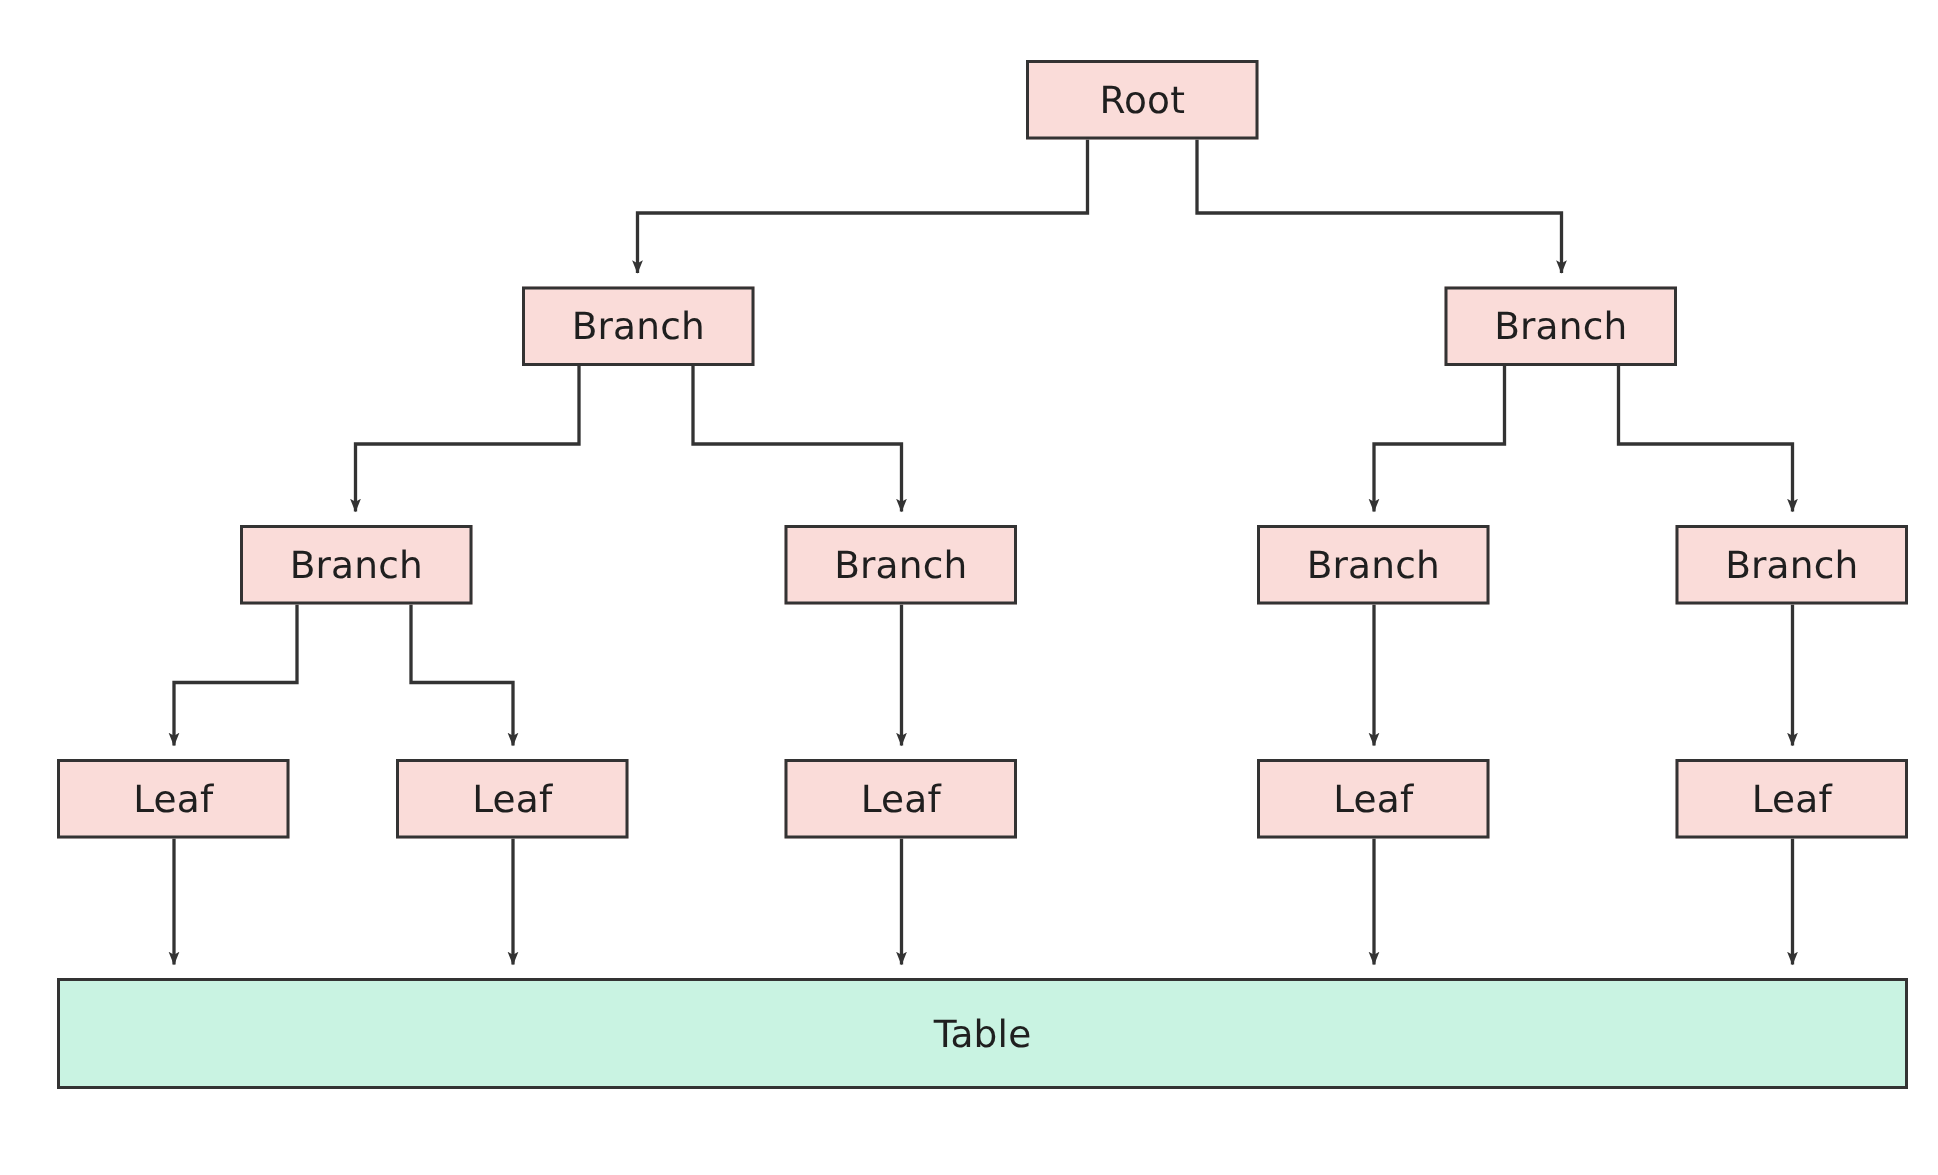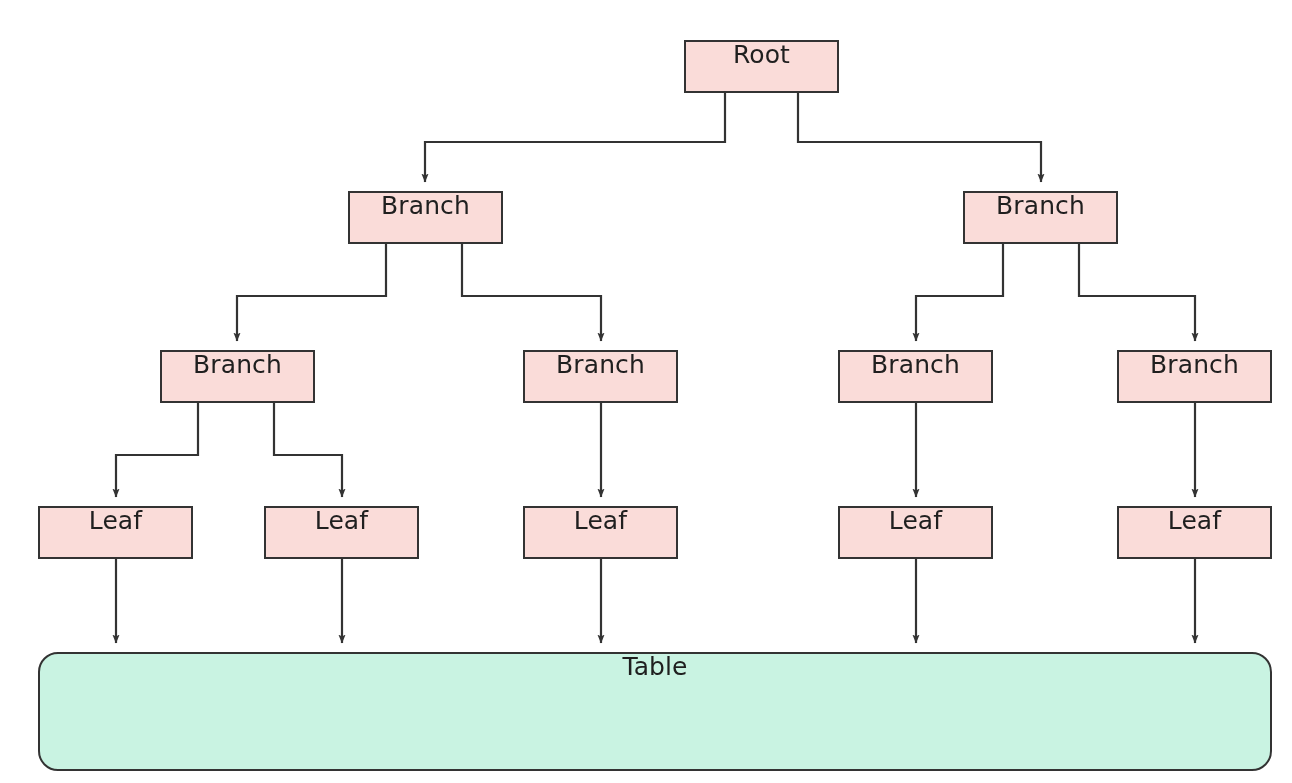--- a/index.html
+++ b/index.html
@@ -29,6 +29,7 @@
     box-sizing: border-box;
     border: 2px solid #333333;
     display: flex;
+    align-items: center;
     justify-content: center;
     color: #1f1f1f;
     font-size: 25px;

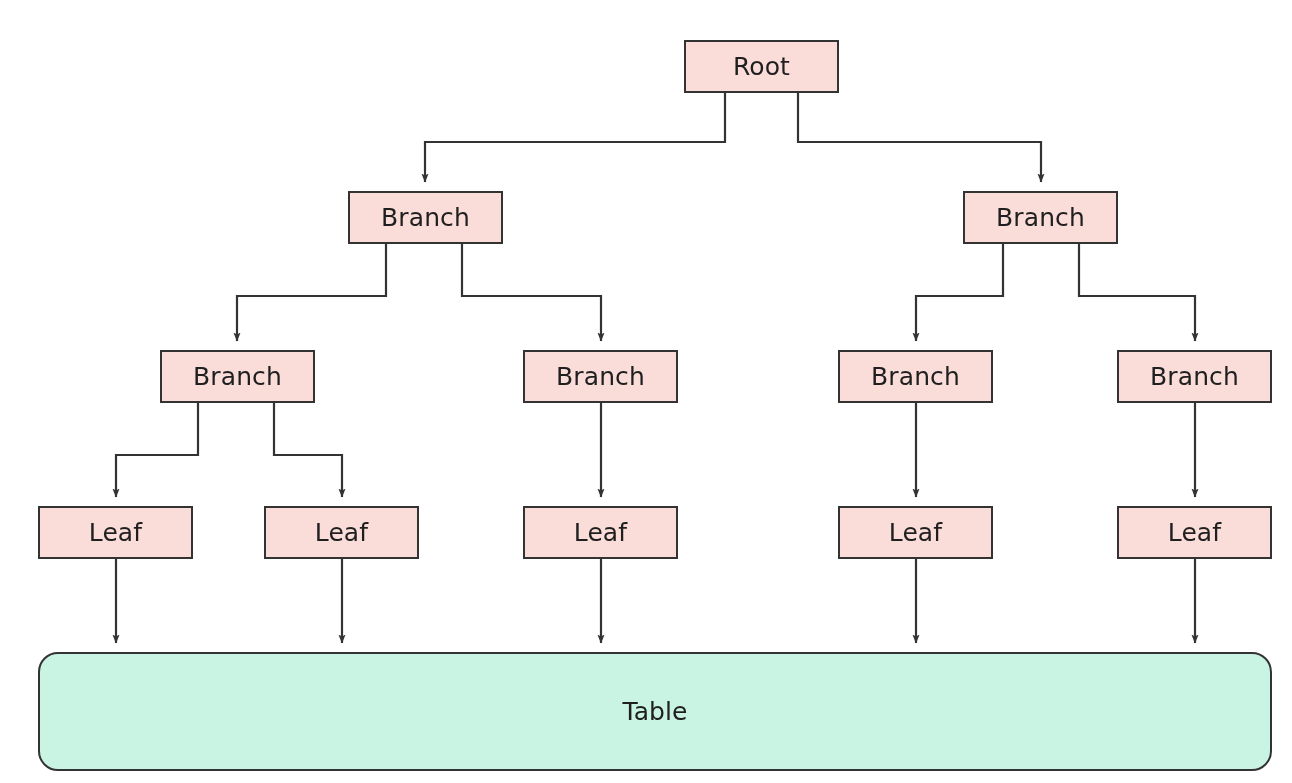--- a/index.html
+++ b/index.html
@@ -139,7 +139,7 @@
     <span class="node-label">Leaf</span>
   </div>
 
-  <div class="node node-mint" style="left:38px; top:652px; width:1234px; height:119px;border-radius:20px;">
+  <div class="node node-mint" style="left:38px; top:652px; width:1234px; height:74px;">
     <span class="node-label">Table</span>
   </div>
 

